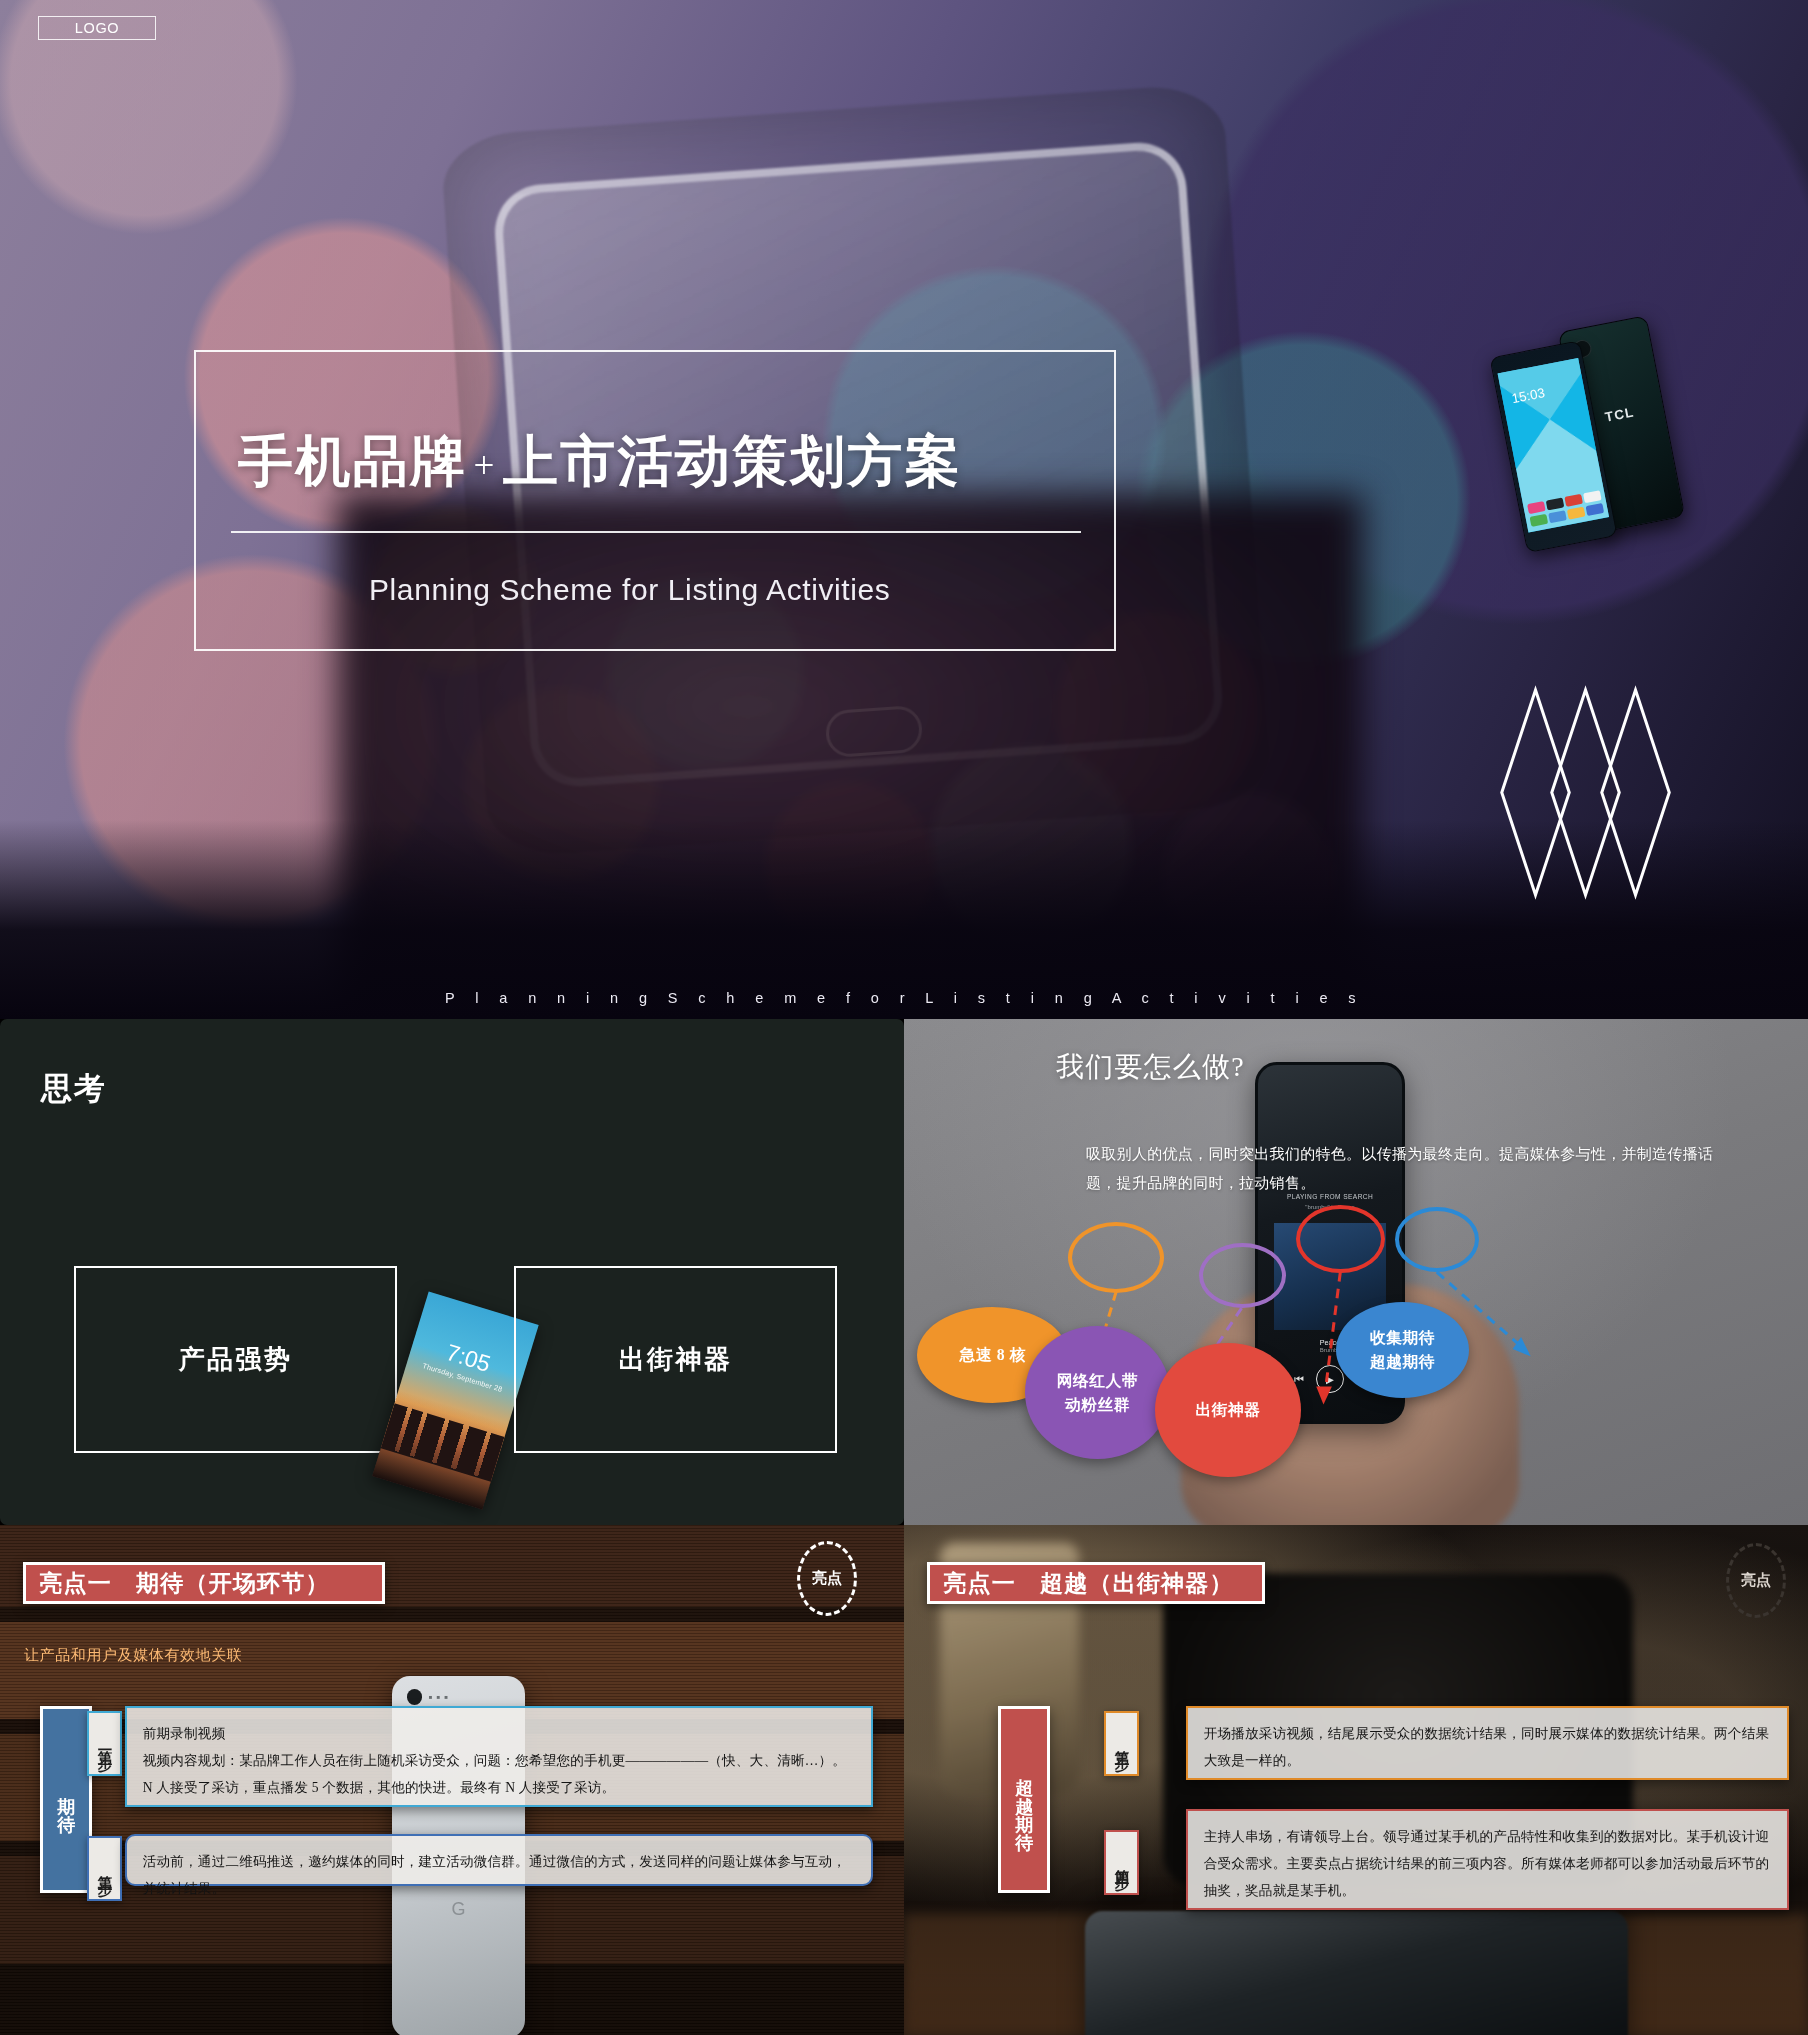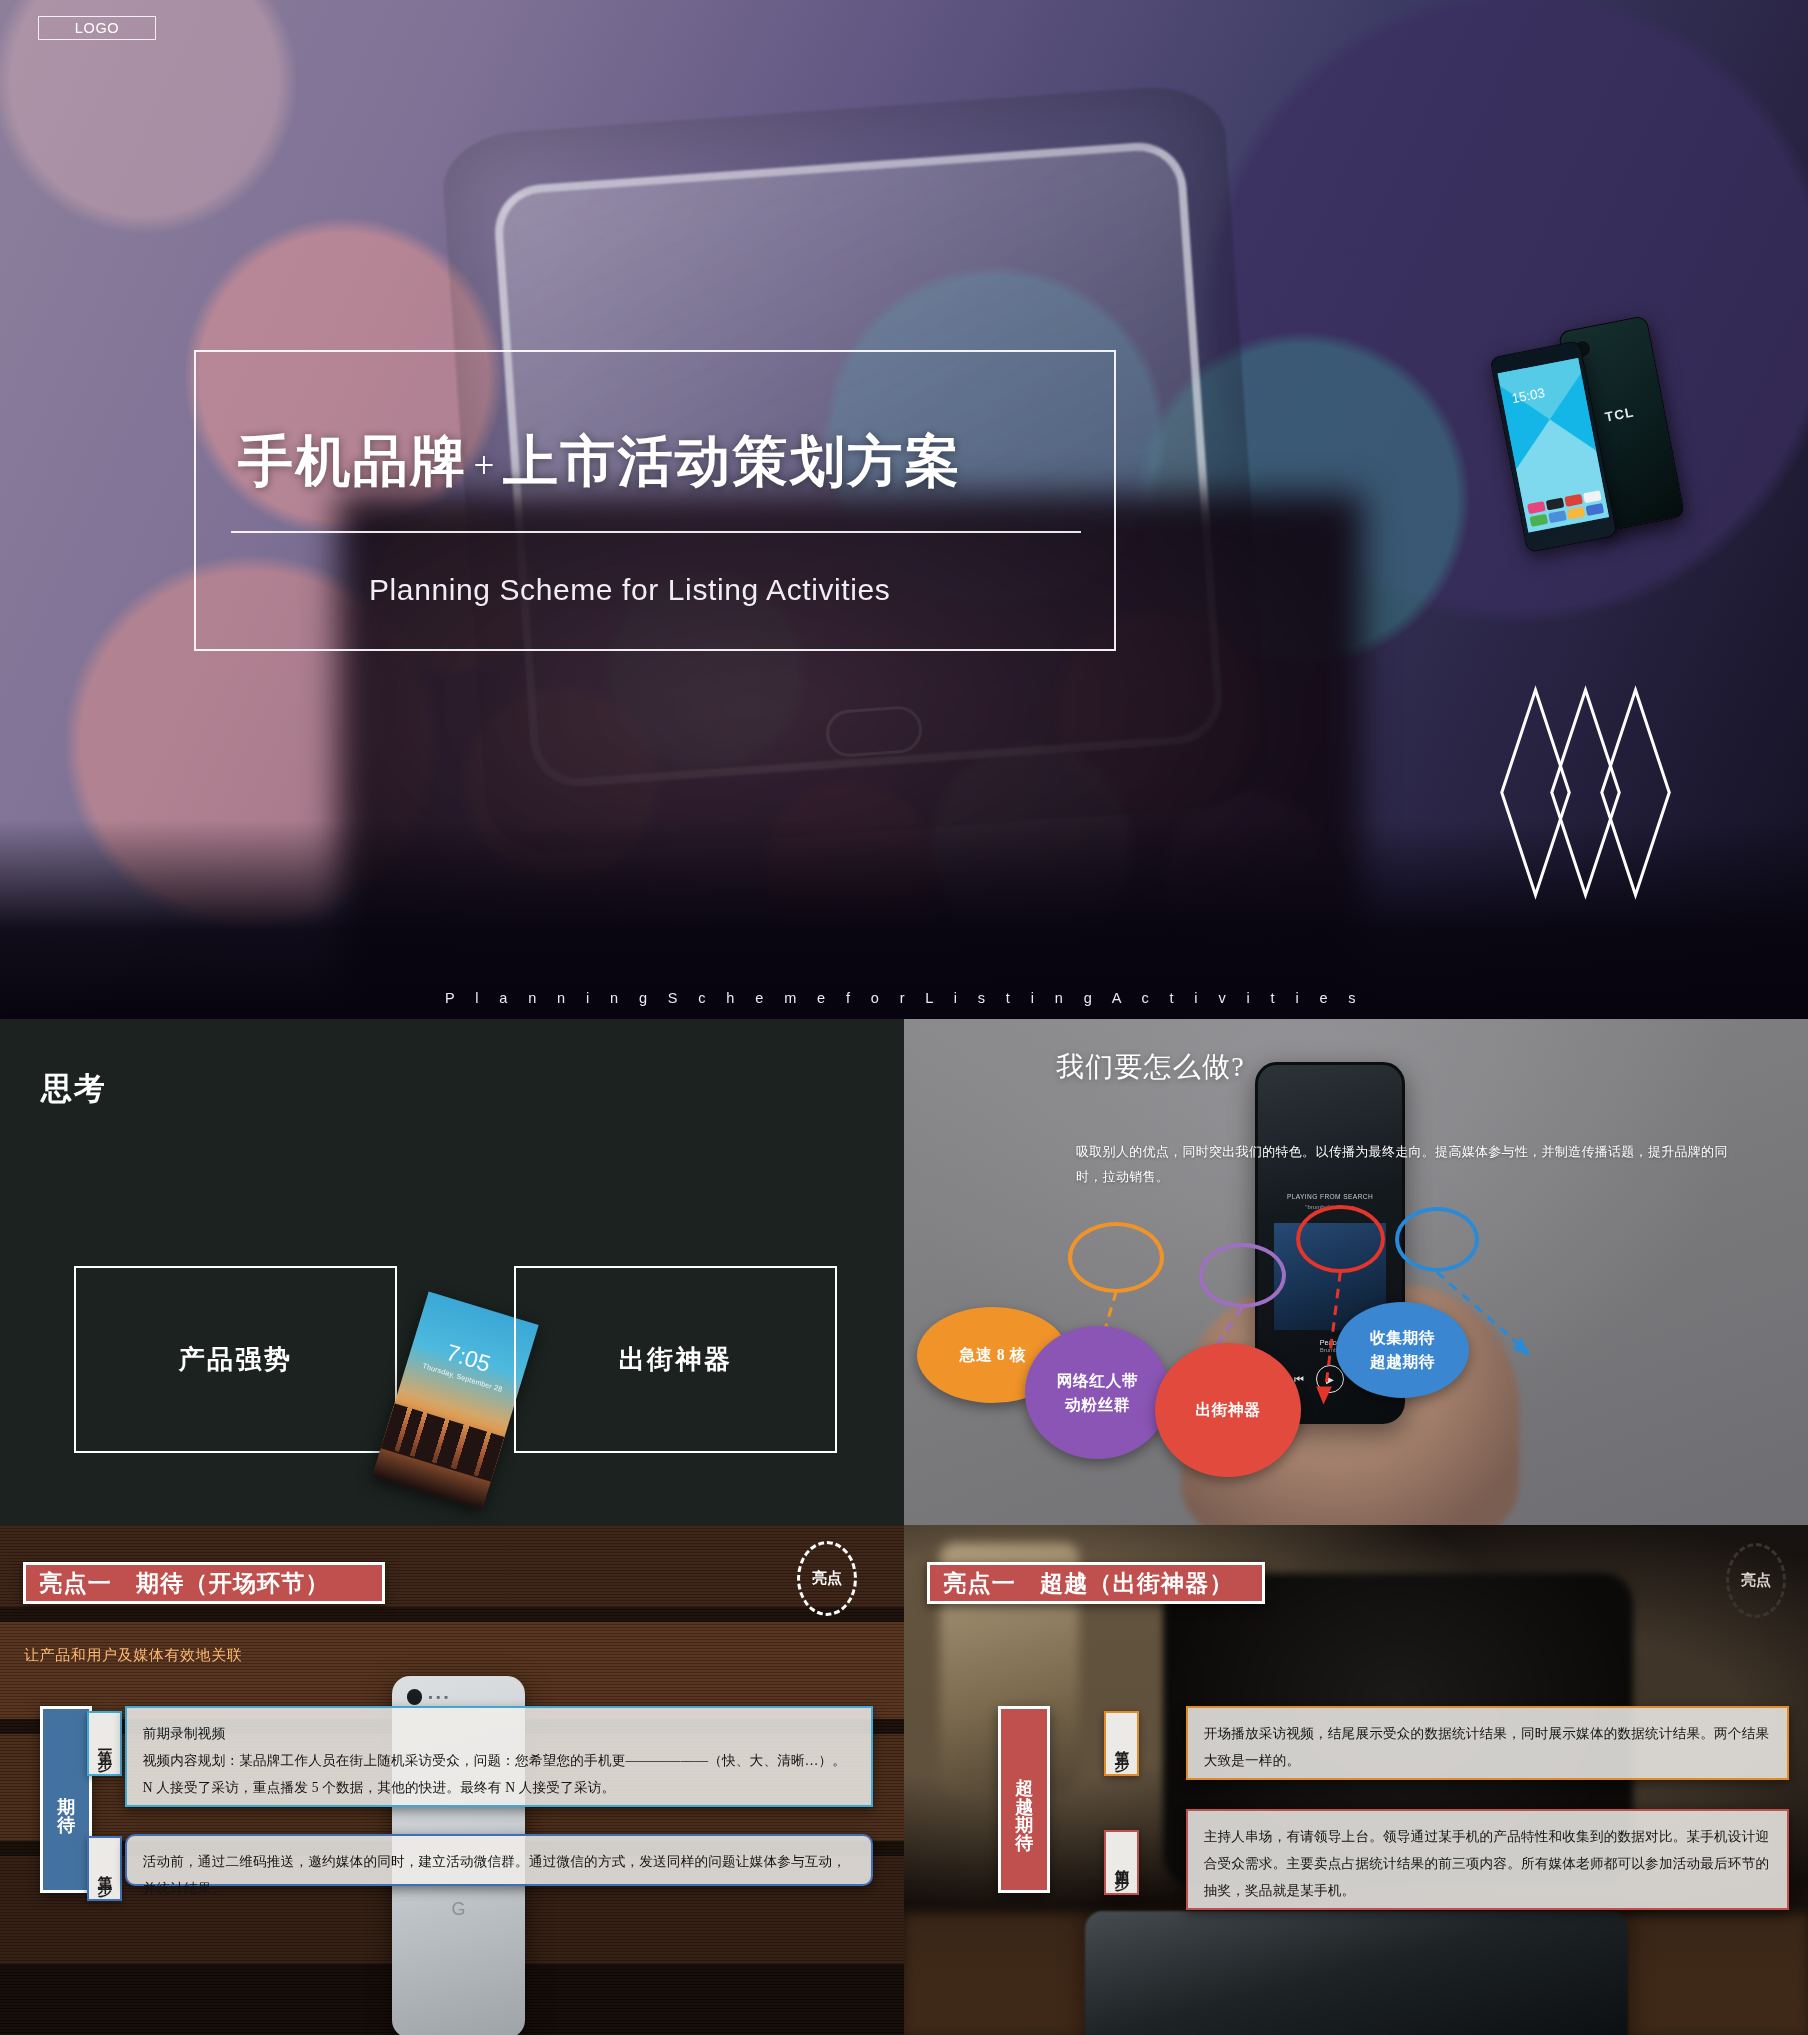--- a/index.html
+++ b/index.html
@@ -149,7 +149,7 @@
   
   .slide2 {
     position: absolute; left: 0; top: 1019px; width: 904px; height: 506px;
-    background: #1b221f; overflow: hidden;
+    background: #1b221f; overflow: hidden; border-radius: 7px;
   }
   .s2-title {
     position: absolute; left: 41px; top: 49px;

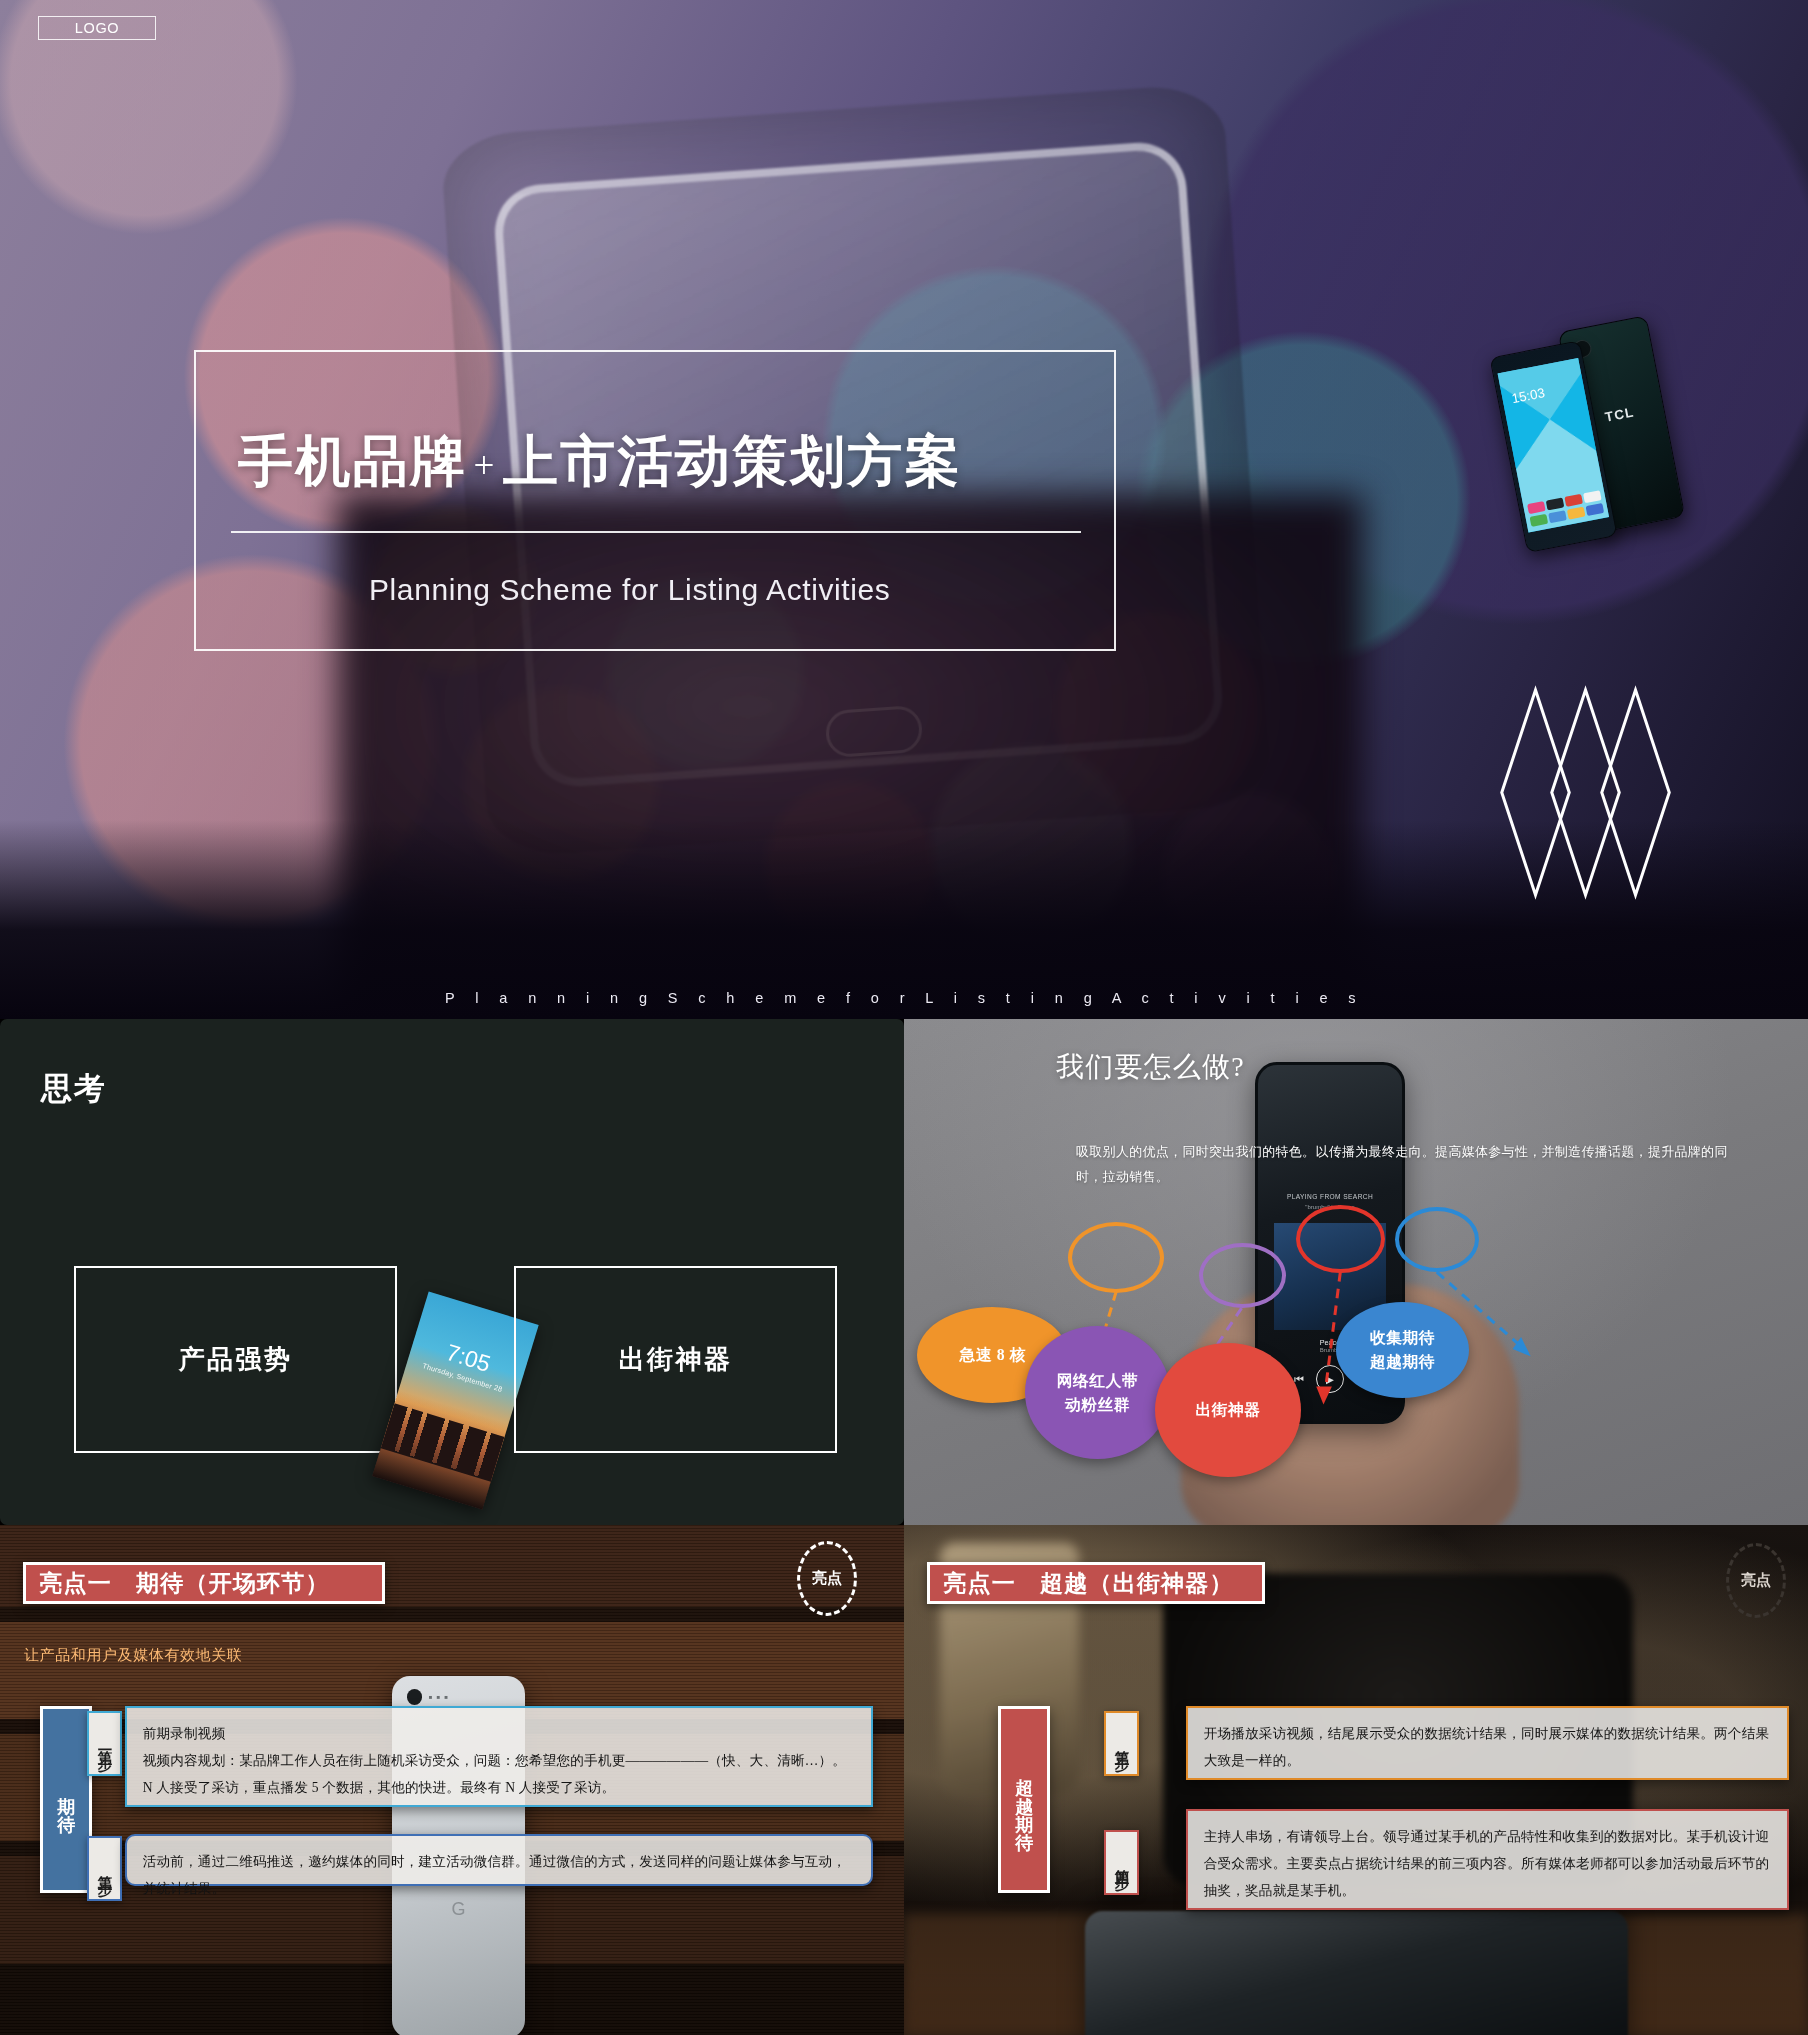--- a/index.html
+++ b/index.html
@@ -242,8 +242,8 @@
     text-shadow: 0 1.2px 6px rgba(0,0,0,0.35);
   }
   .s3-para {
-    position: absolute; left: 172px; top: 121px; width: 657px;
-    color: #fff; font-size: 13px; line-height: 1.9; letter-spacing: 0.3px;
+    position: absolute; left: 182px; top: 121px; width: 657px;
+    color: #fff; font-size: 15px; line-height: 1.9; letter-spacing: 0.3px;
     text-shadow: 0 0.6px 3px rgba(0,0,0,0.35);
   }
   .ell {

